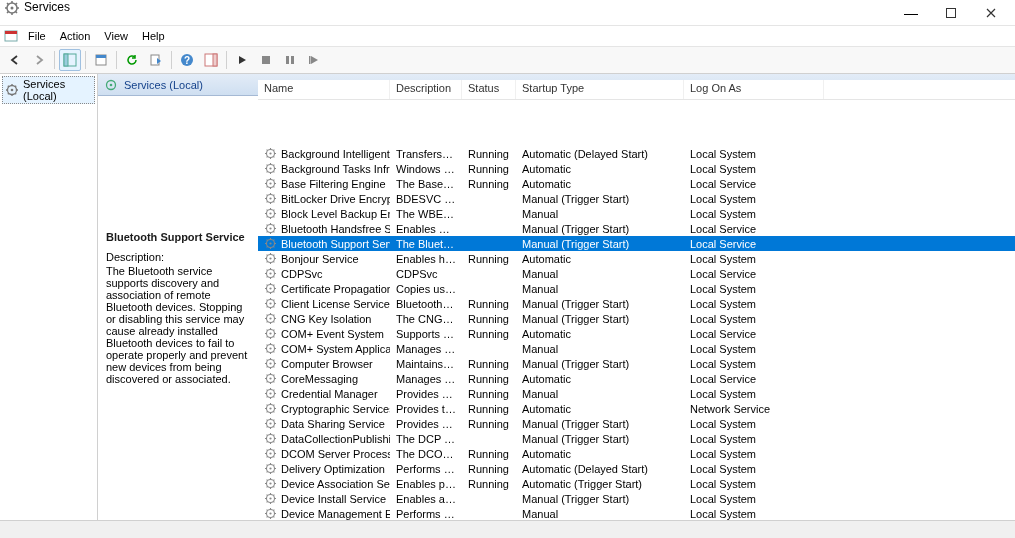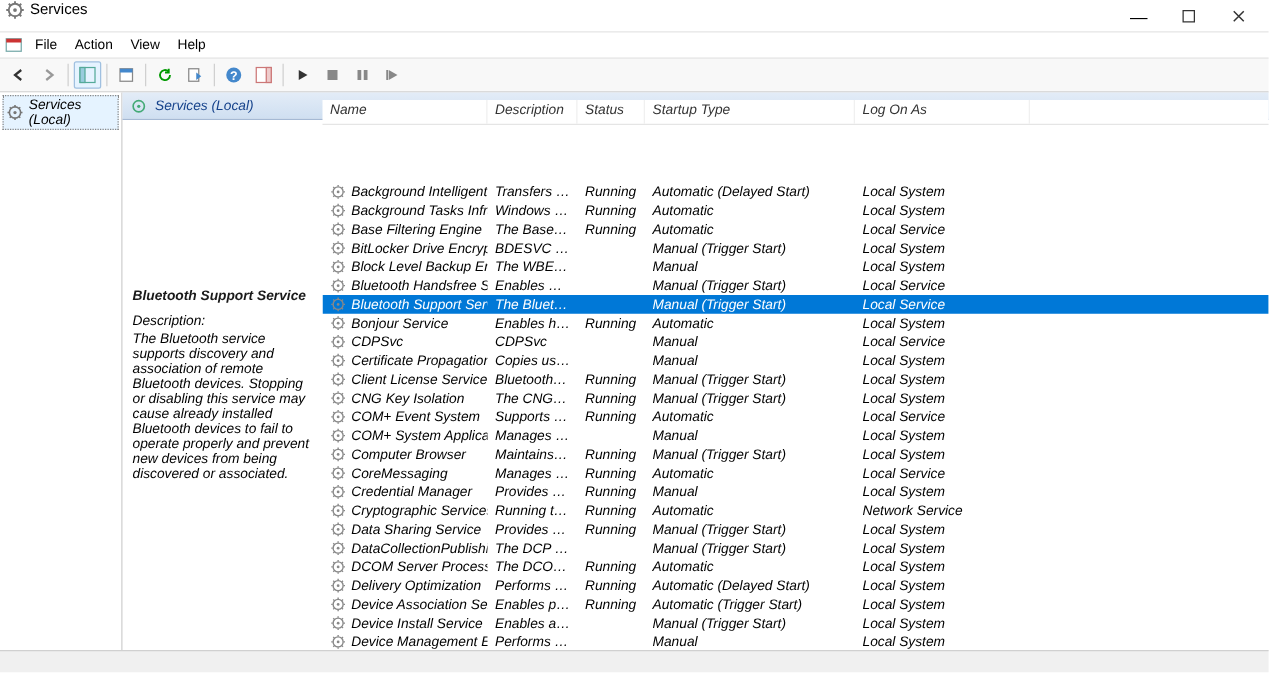--- a/index.html
+++ b/index.html
@@ -16,7 +16,7 @@
 .tbtn { width: 22px; height: 22px; display: flex; align-items: center; justify-content: center; border: 1px solid transparent; border-radius: 2px; }
 .tbtn.active { border-color: #a0c0e0; background: #e5f3ff; }
 .tsep { width: 1px; height: 18px; background: #d0d0d0; margin: 0 2px; }
-.main { flex: 1; display: flex; min-height: 0; font-style: italic; }
+.main { flex: 1; display: flex; min-height: 0; }
 .navpane { width: 98px; border-right: 1px solid #d0d0d0; padding: 2px; background: #fff; }
 .navitem { display: flex; align-items: center; padding: 1px 2px; gap: 4px; border: 1px dotted #888; background: #e5f3ff; }
 .navitem .icon { width: 14px; height: 14px; flex-shrink: 0; }

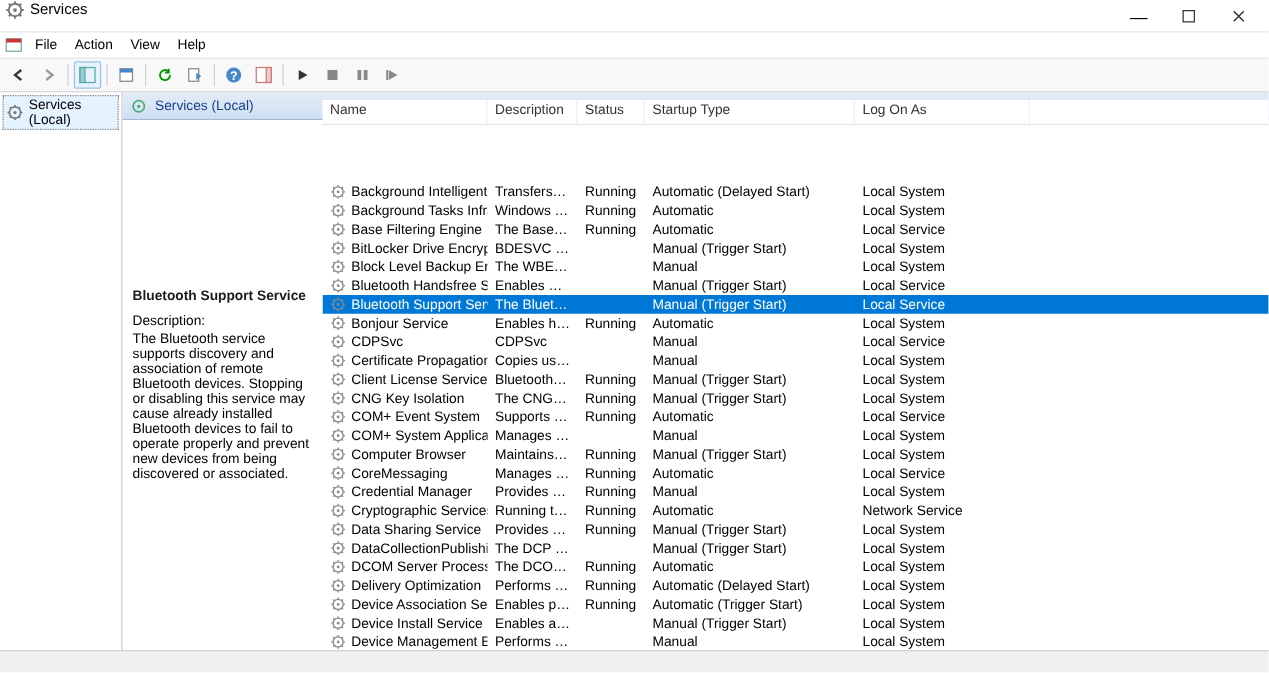--- a/index.html
+++ b/index.html
@@ -488,7 +488,7 @@
                 </span>
                 <span>Cryptographic Services</span>
               </div>
-              <div class="cell desc">Running thr...</div>
+              <div class="cell desc">Provides thr...</div>
               <div class="cell status">Running</div>
               <div class="cell startup">Automatic</div>
               <div class="cell logon">Network Service</div>

